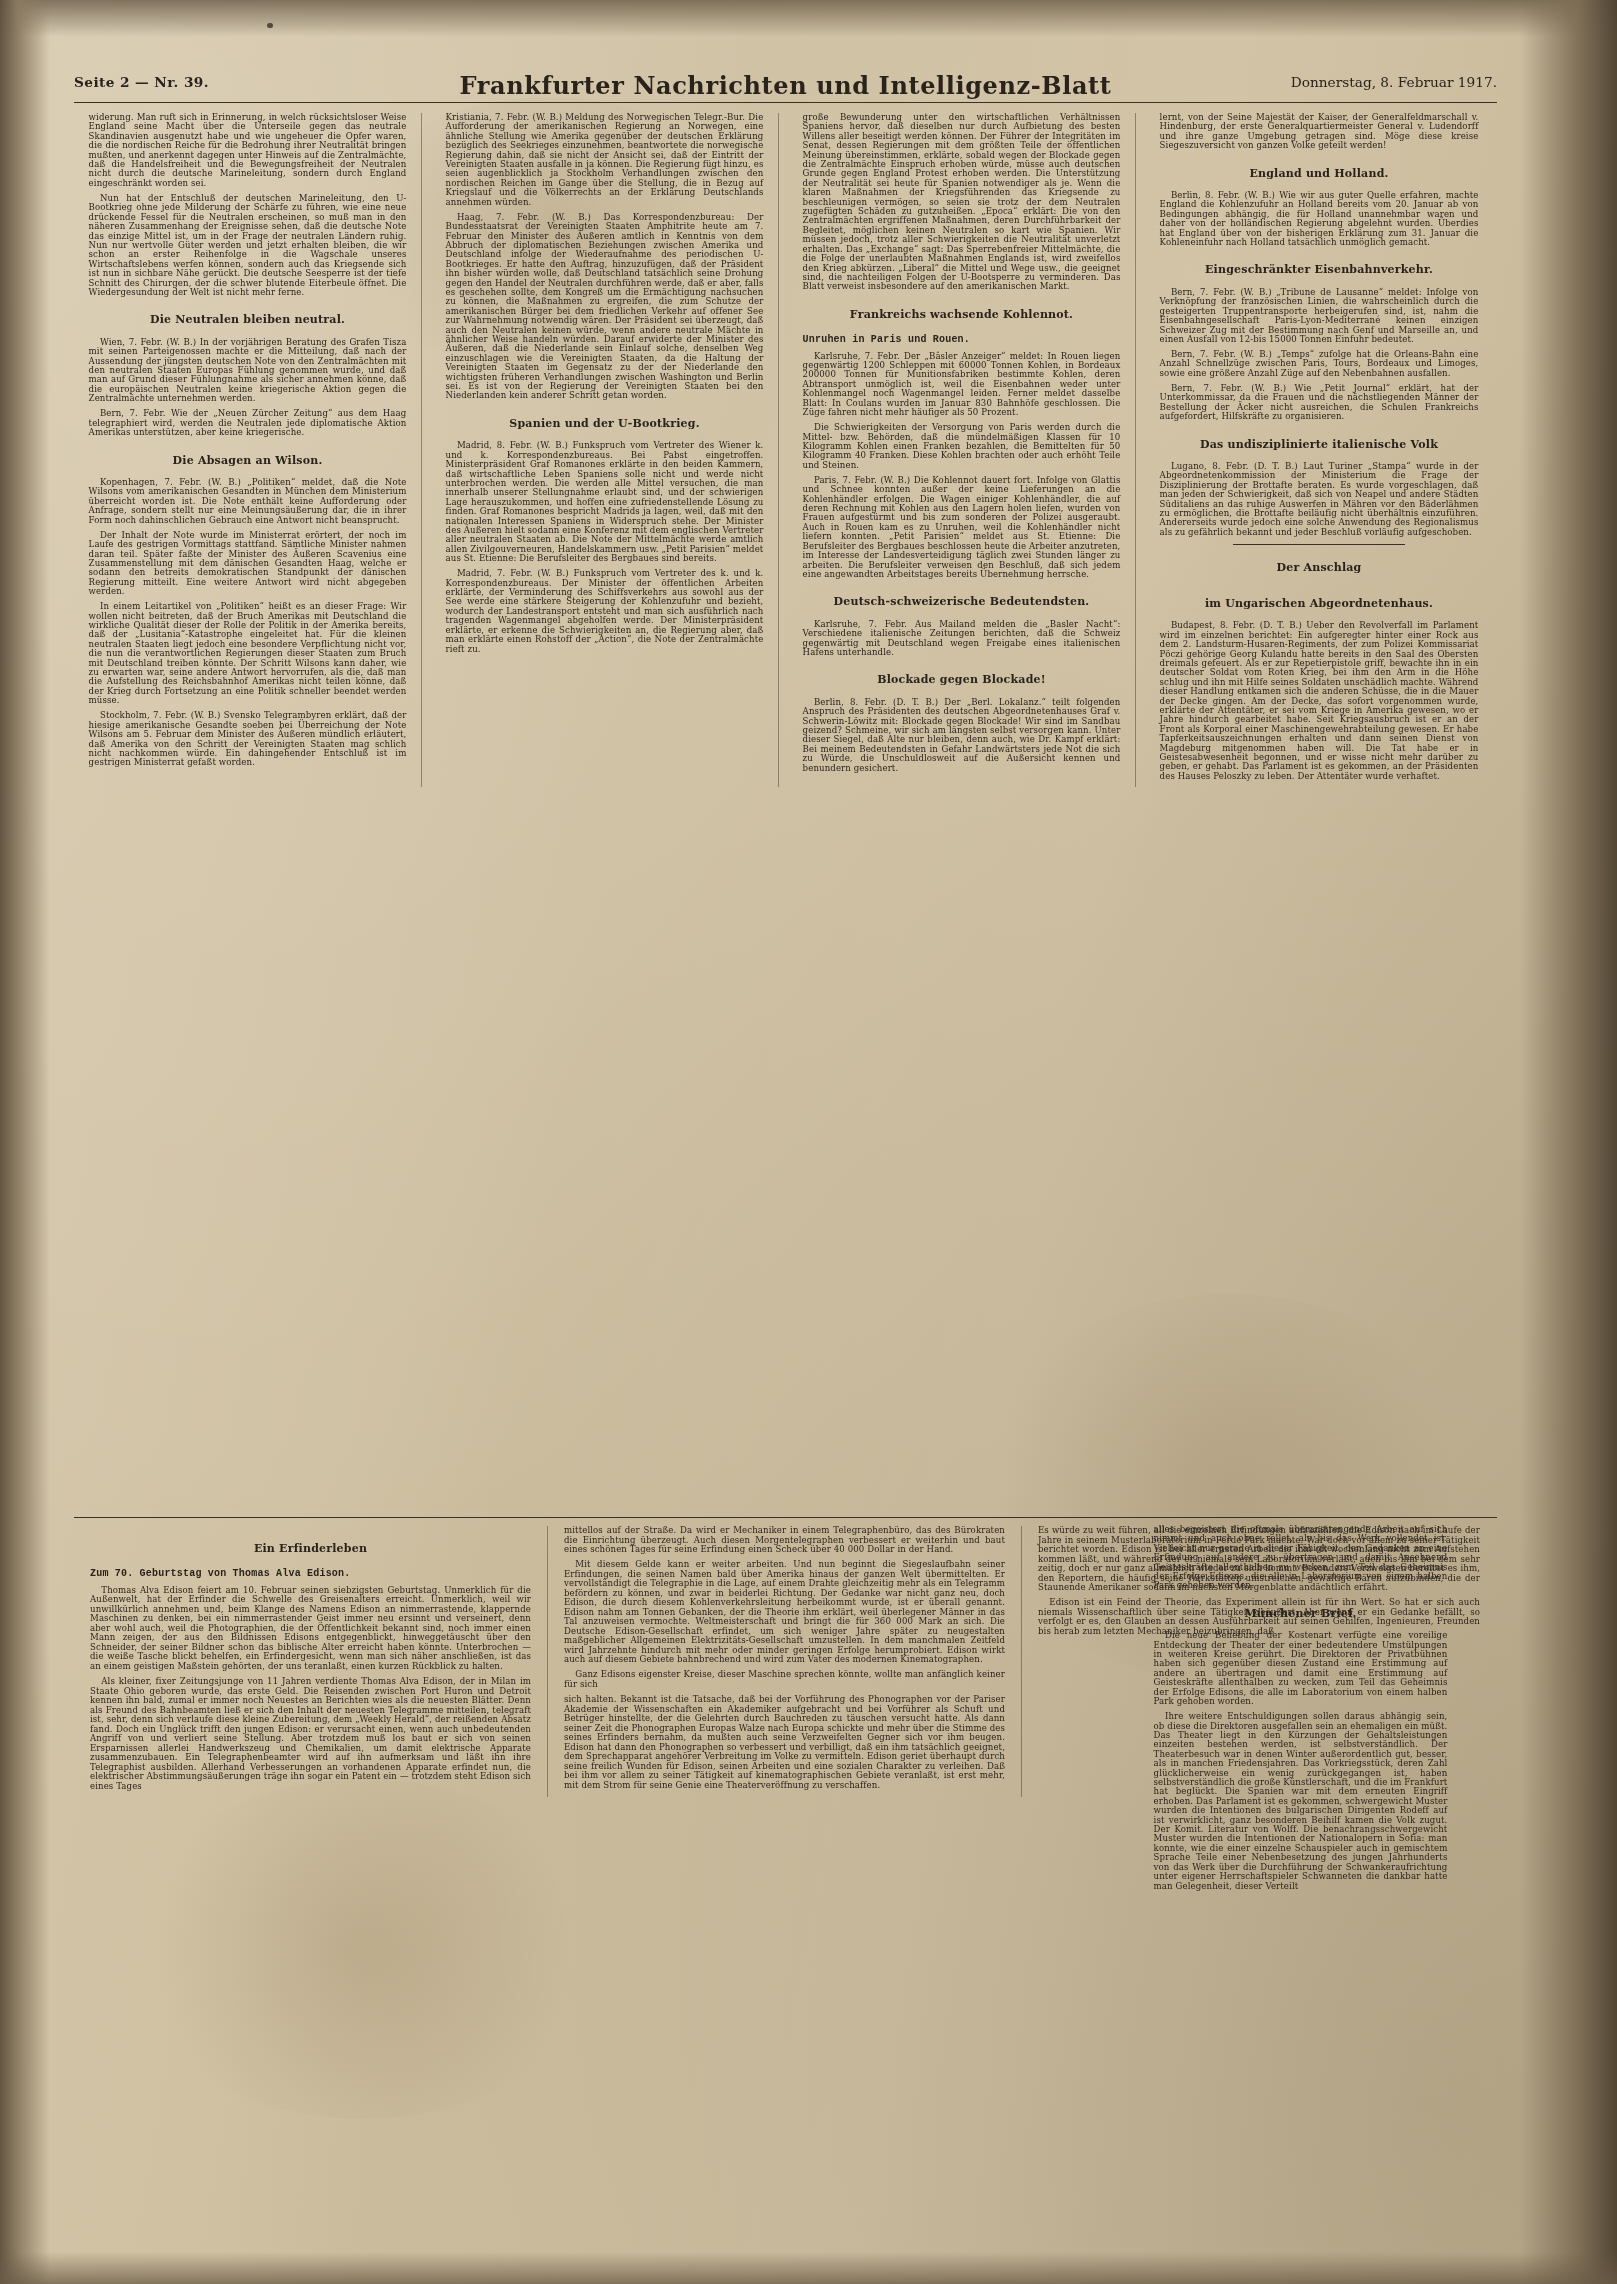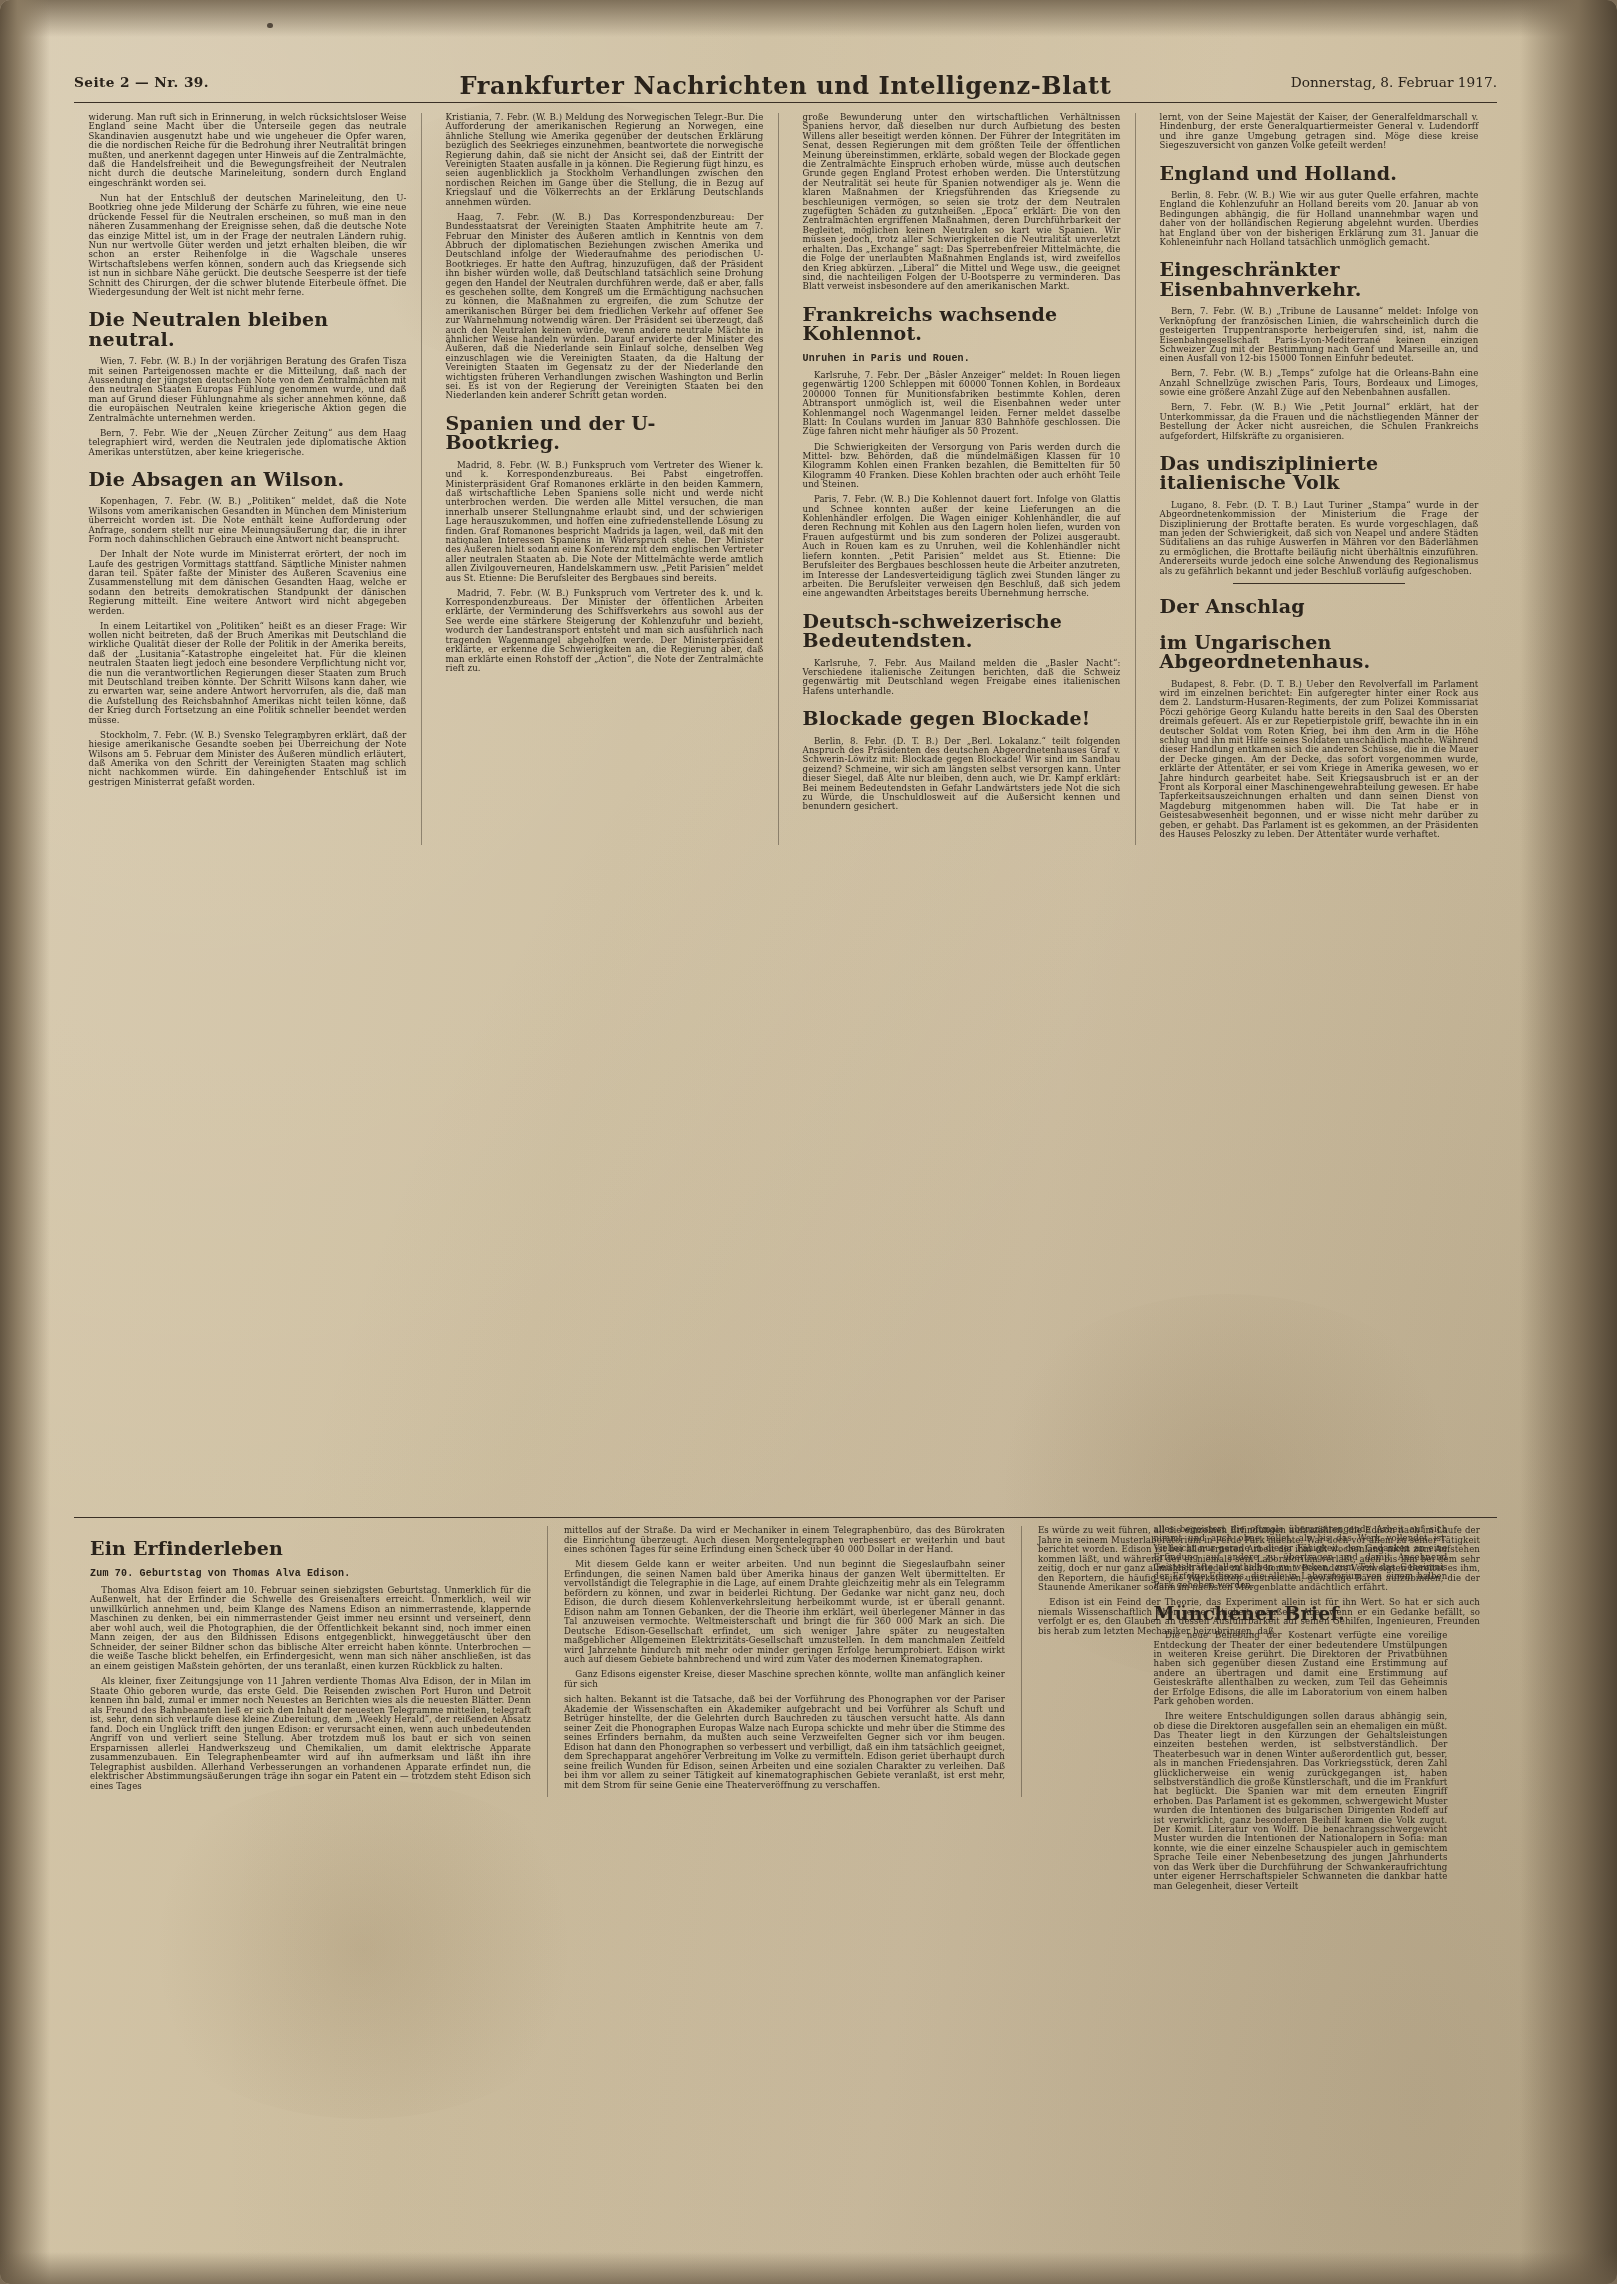--- a/index.html
+++ b/index.html
@@ -14,7 +14,6 @@
     overflow:hidden;
     font-family:"DejaVu Serif", serif;
     color:#2a231b;
-    border-radius:10px;
   }
   
   .edge-left{

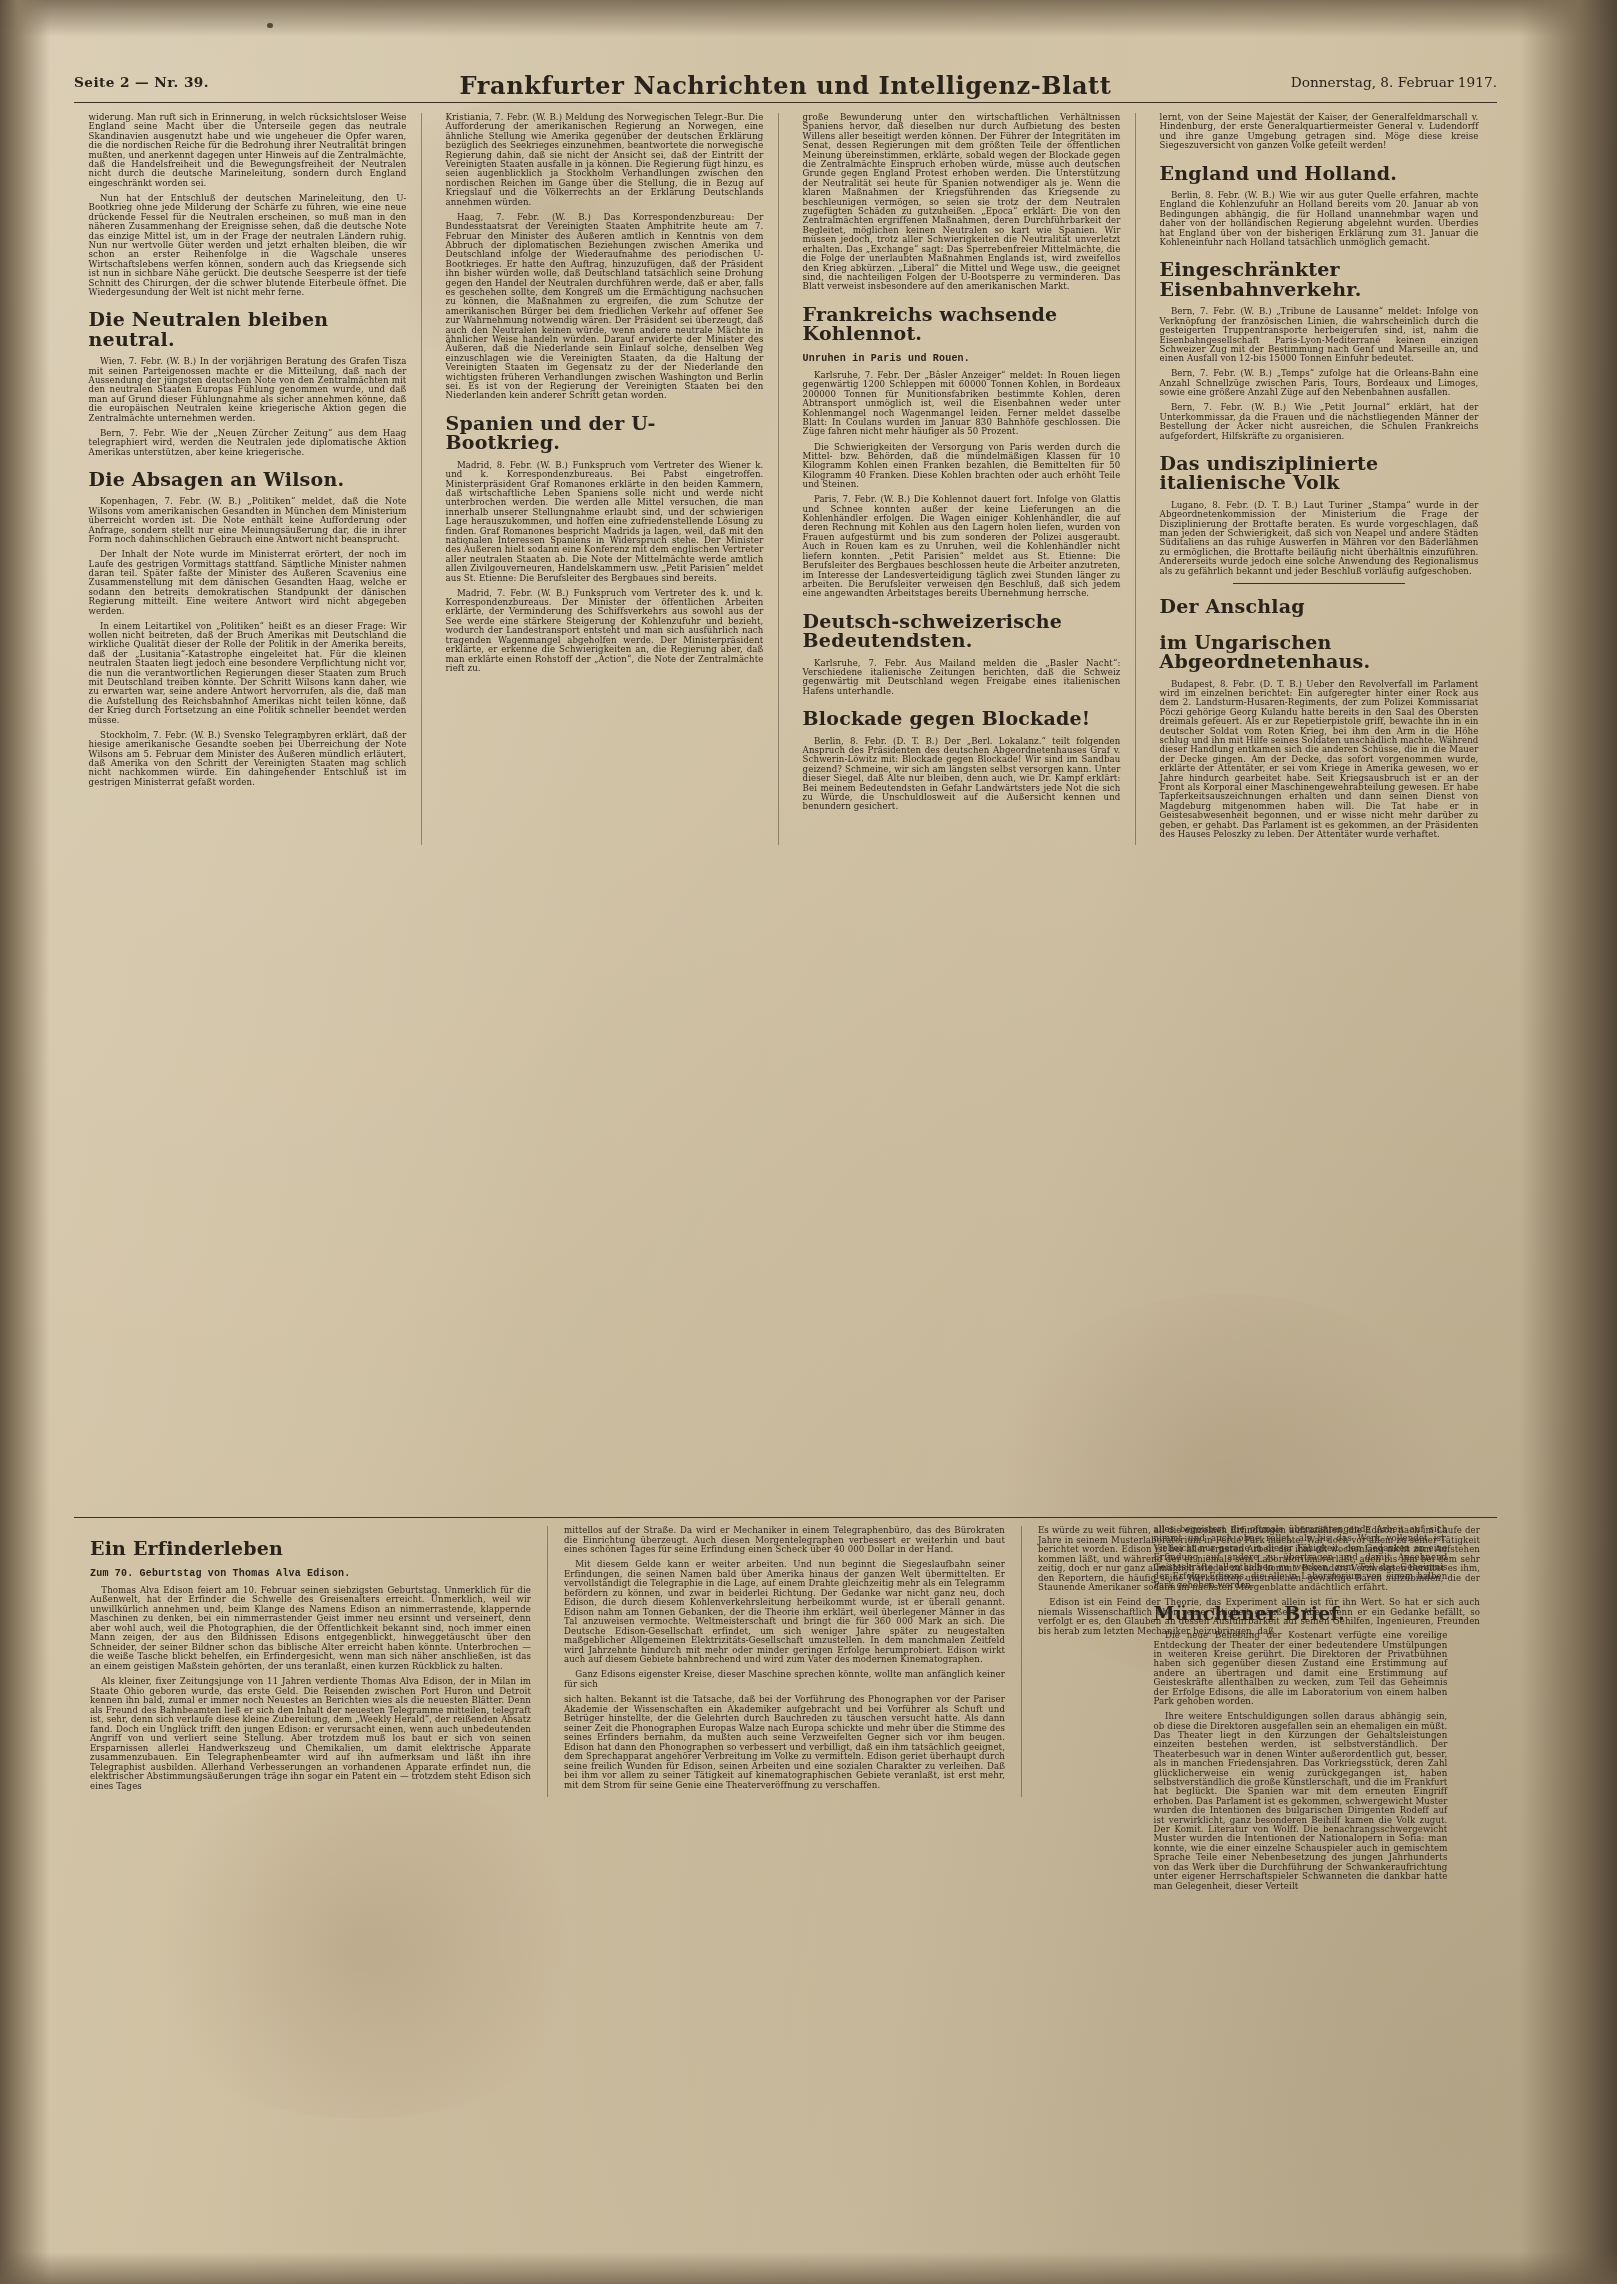--- a/index.html
+++ b/index.html
@@ -88,8 +88,9 @@
   h2.head{
     font-family:"DejaVu Serif", serif;
     font-weight:bold;
-    font-size:19px;
+    font-size:11px;
     line-height:19.4px;
+    text-align:center;
     margin:13px 0 8px 0;
     letter-spacing:0.2px;
   }

